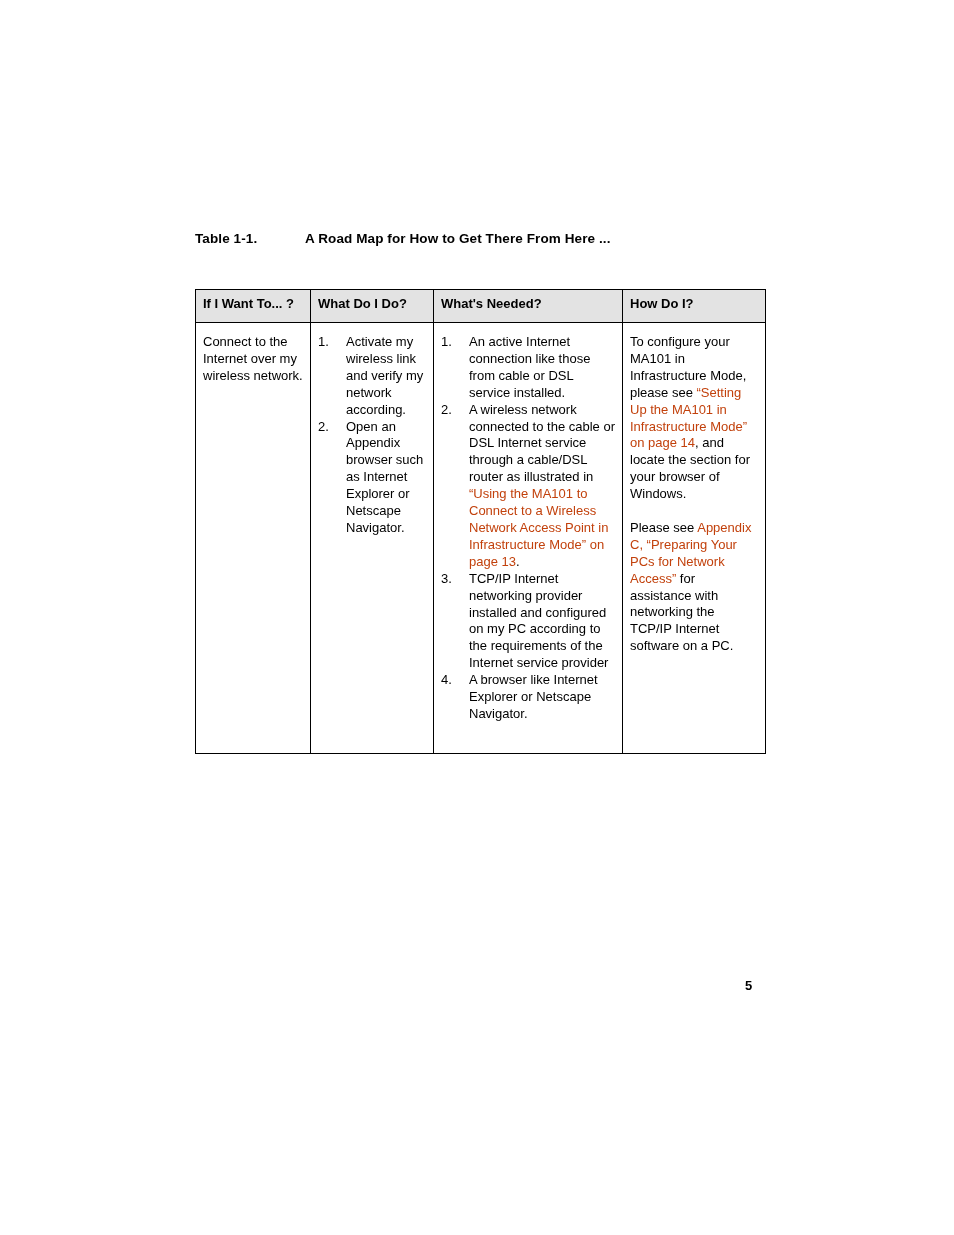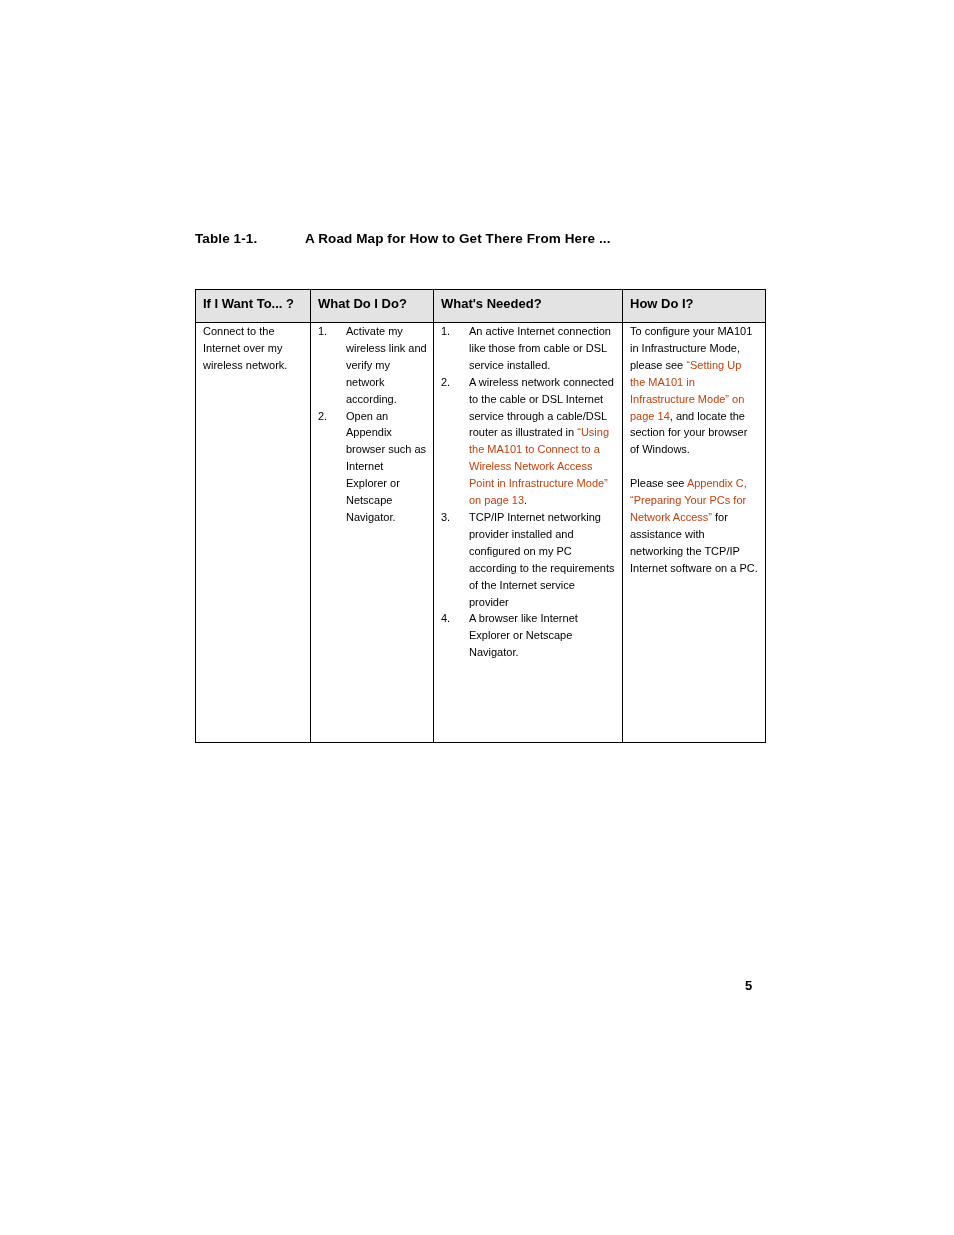--- a/index.html
+++ b/index.html
@@ -63,9 +63,9 @@
     line-height: 16px;
   }
   .road-map-table tbody td {
-    font-size: 11px;
+    font-size: 13px;
     line-height: 16.9px;
-    padding: 0 6px 9px 7px;
+    padding: 11px 6px 9px 7px;
     height: 410px;
   }
 

